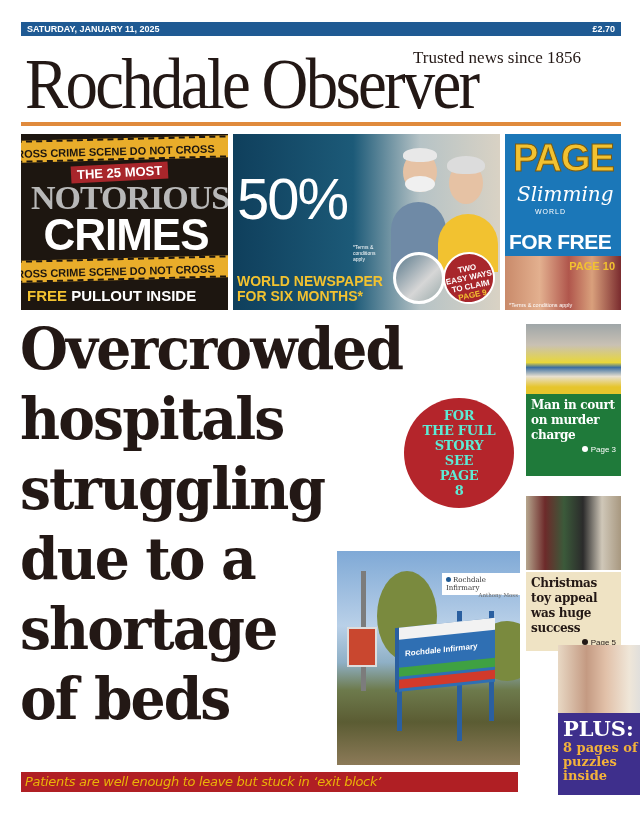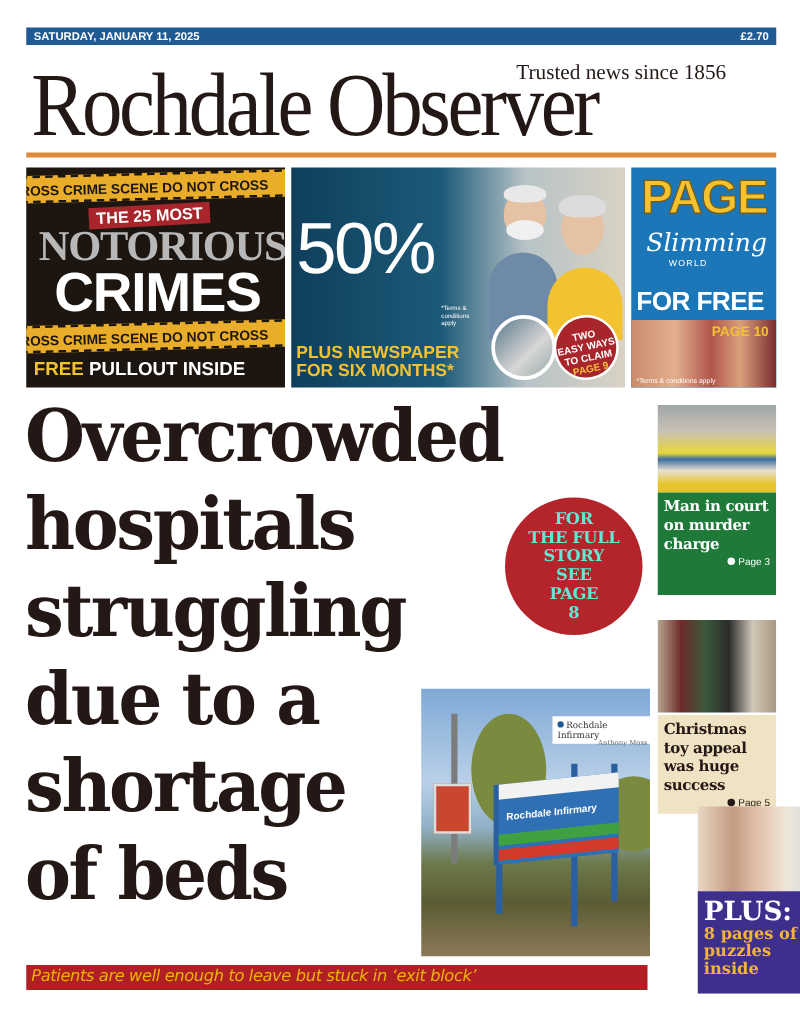--- a/index.html
+++ b/index.html
@@ -136,7 +136,7 @@
   </div>
   <div class="offer-tc">*Terms &amp; conditions apply</div>
   <div class="offer-sub">
-    <div>PLUS NEWSPAPER</div>
+    <div>WORLD NEWSPAPER</div>
     <div>FOR SIX MONTHS*</div>
   </div>
   <div class="paper-circle"></div>

